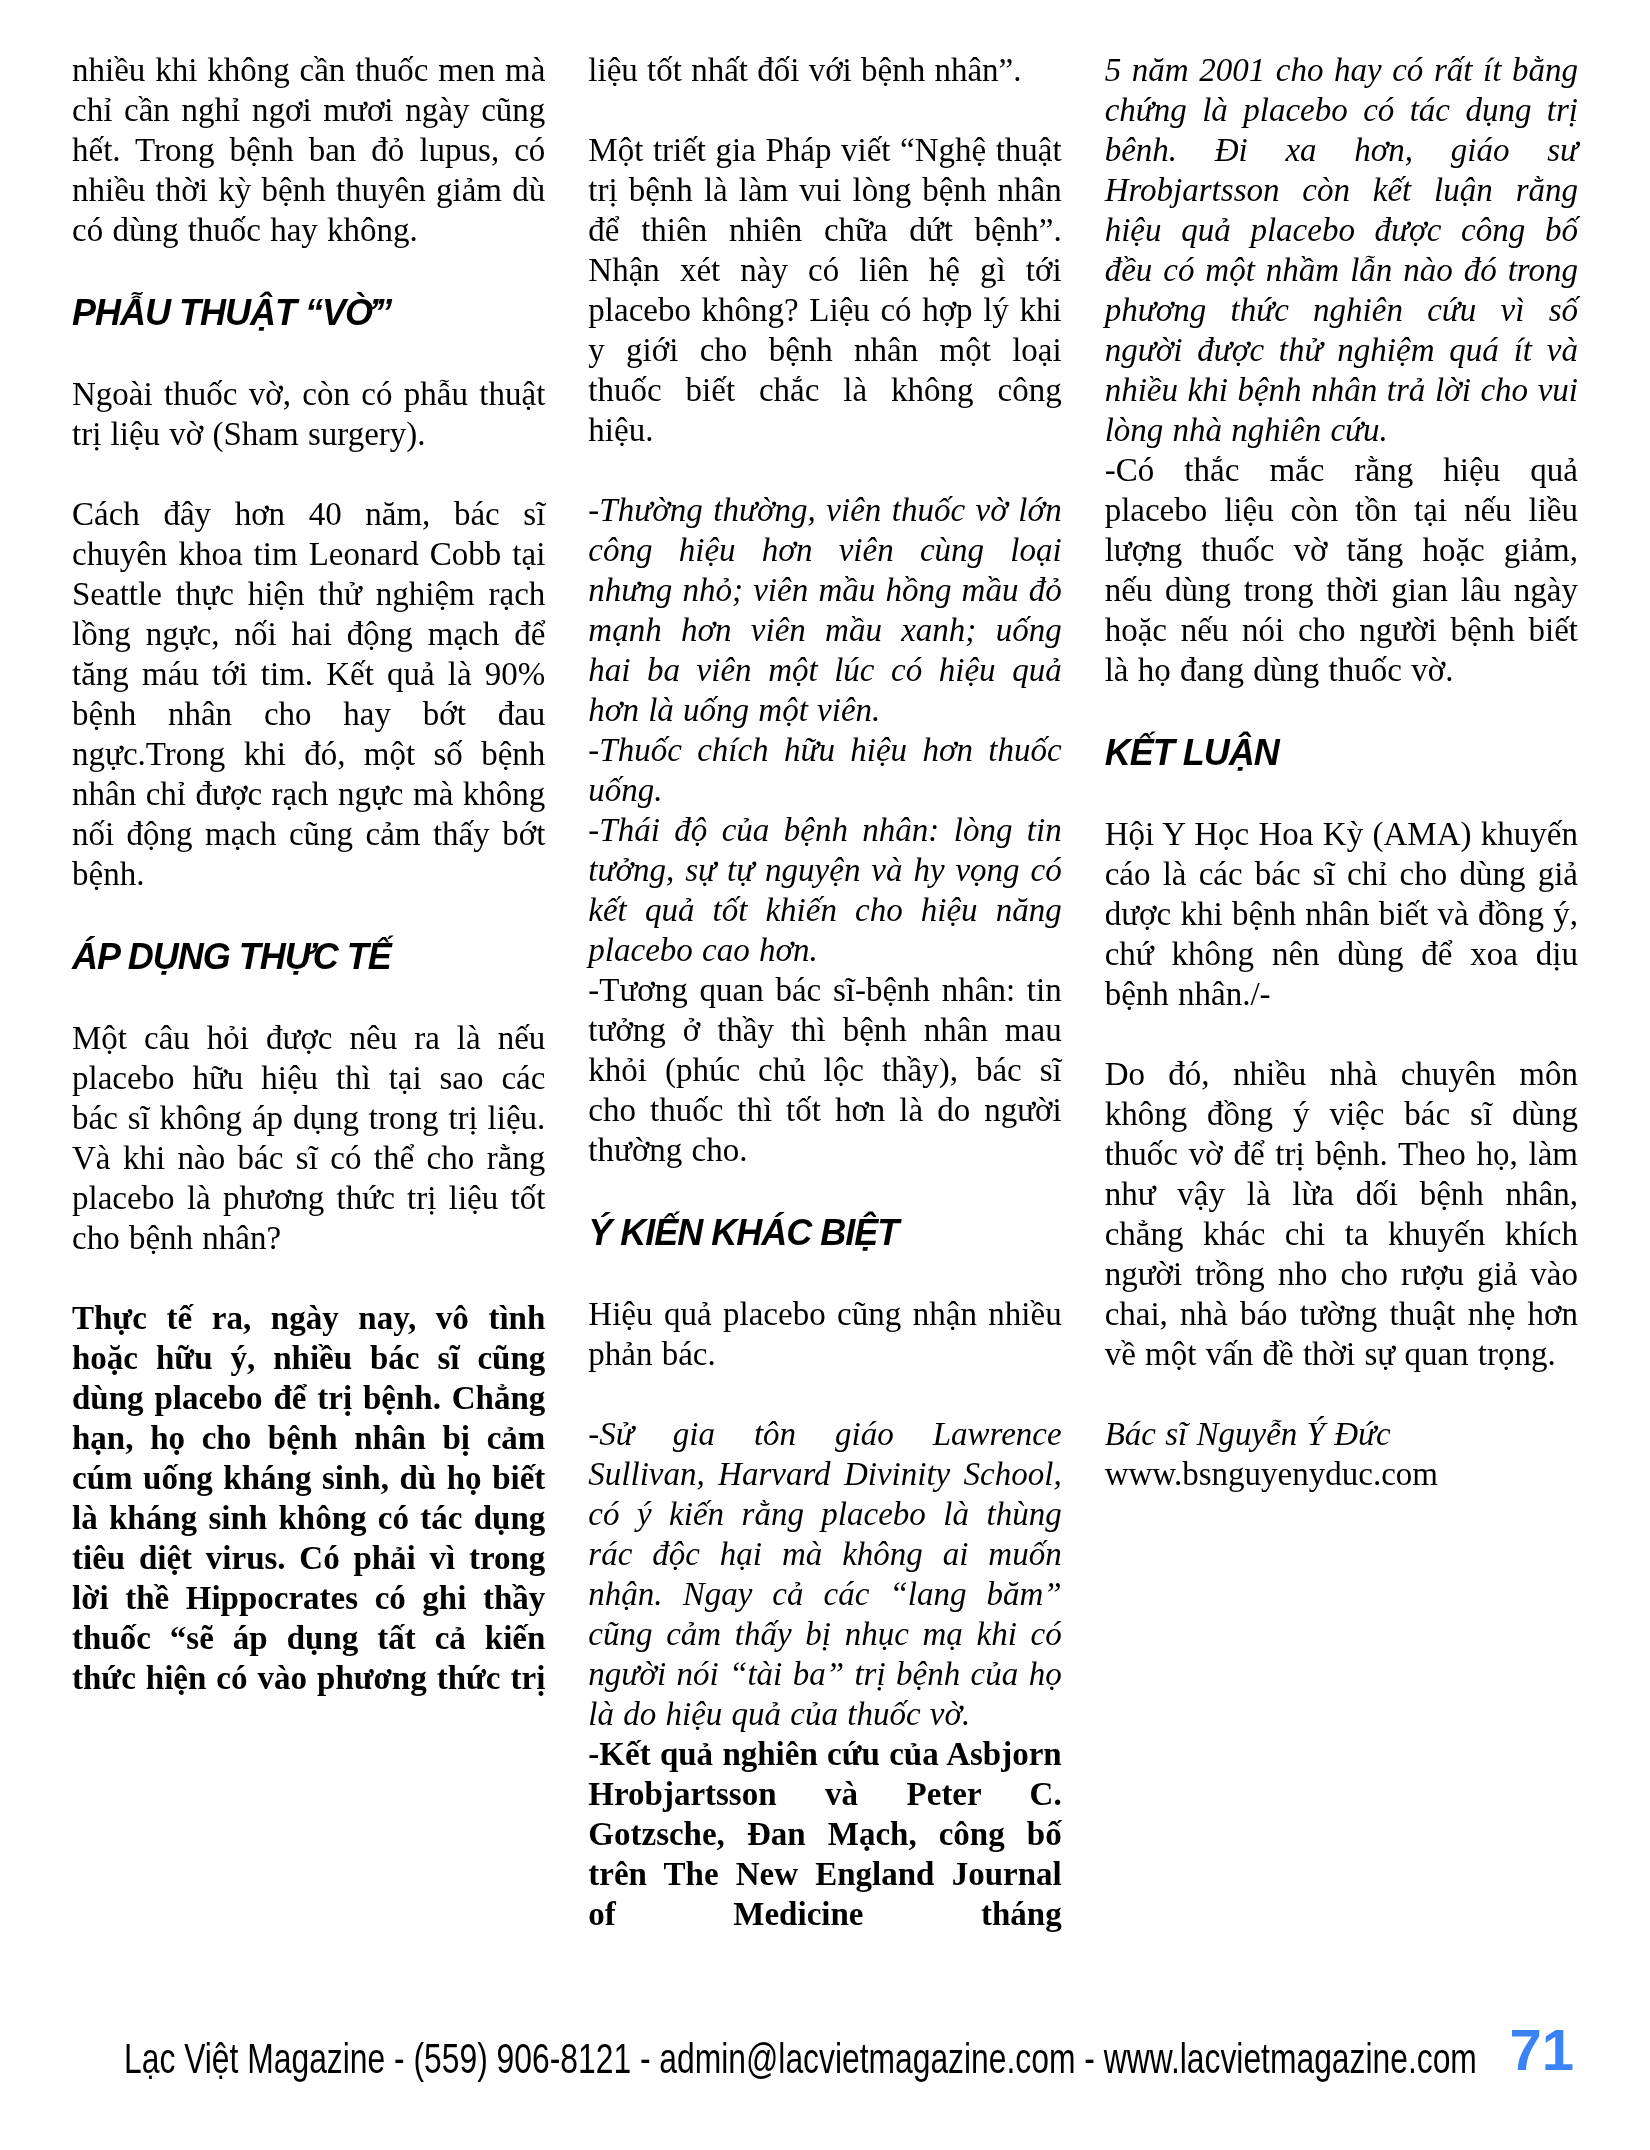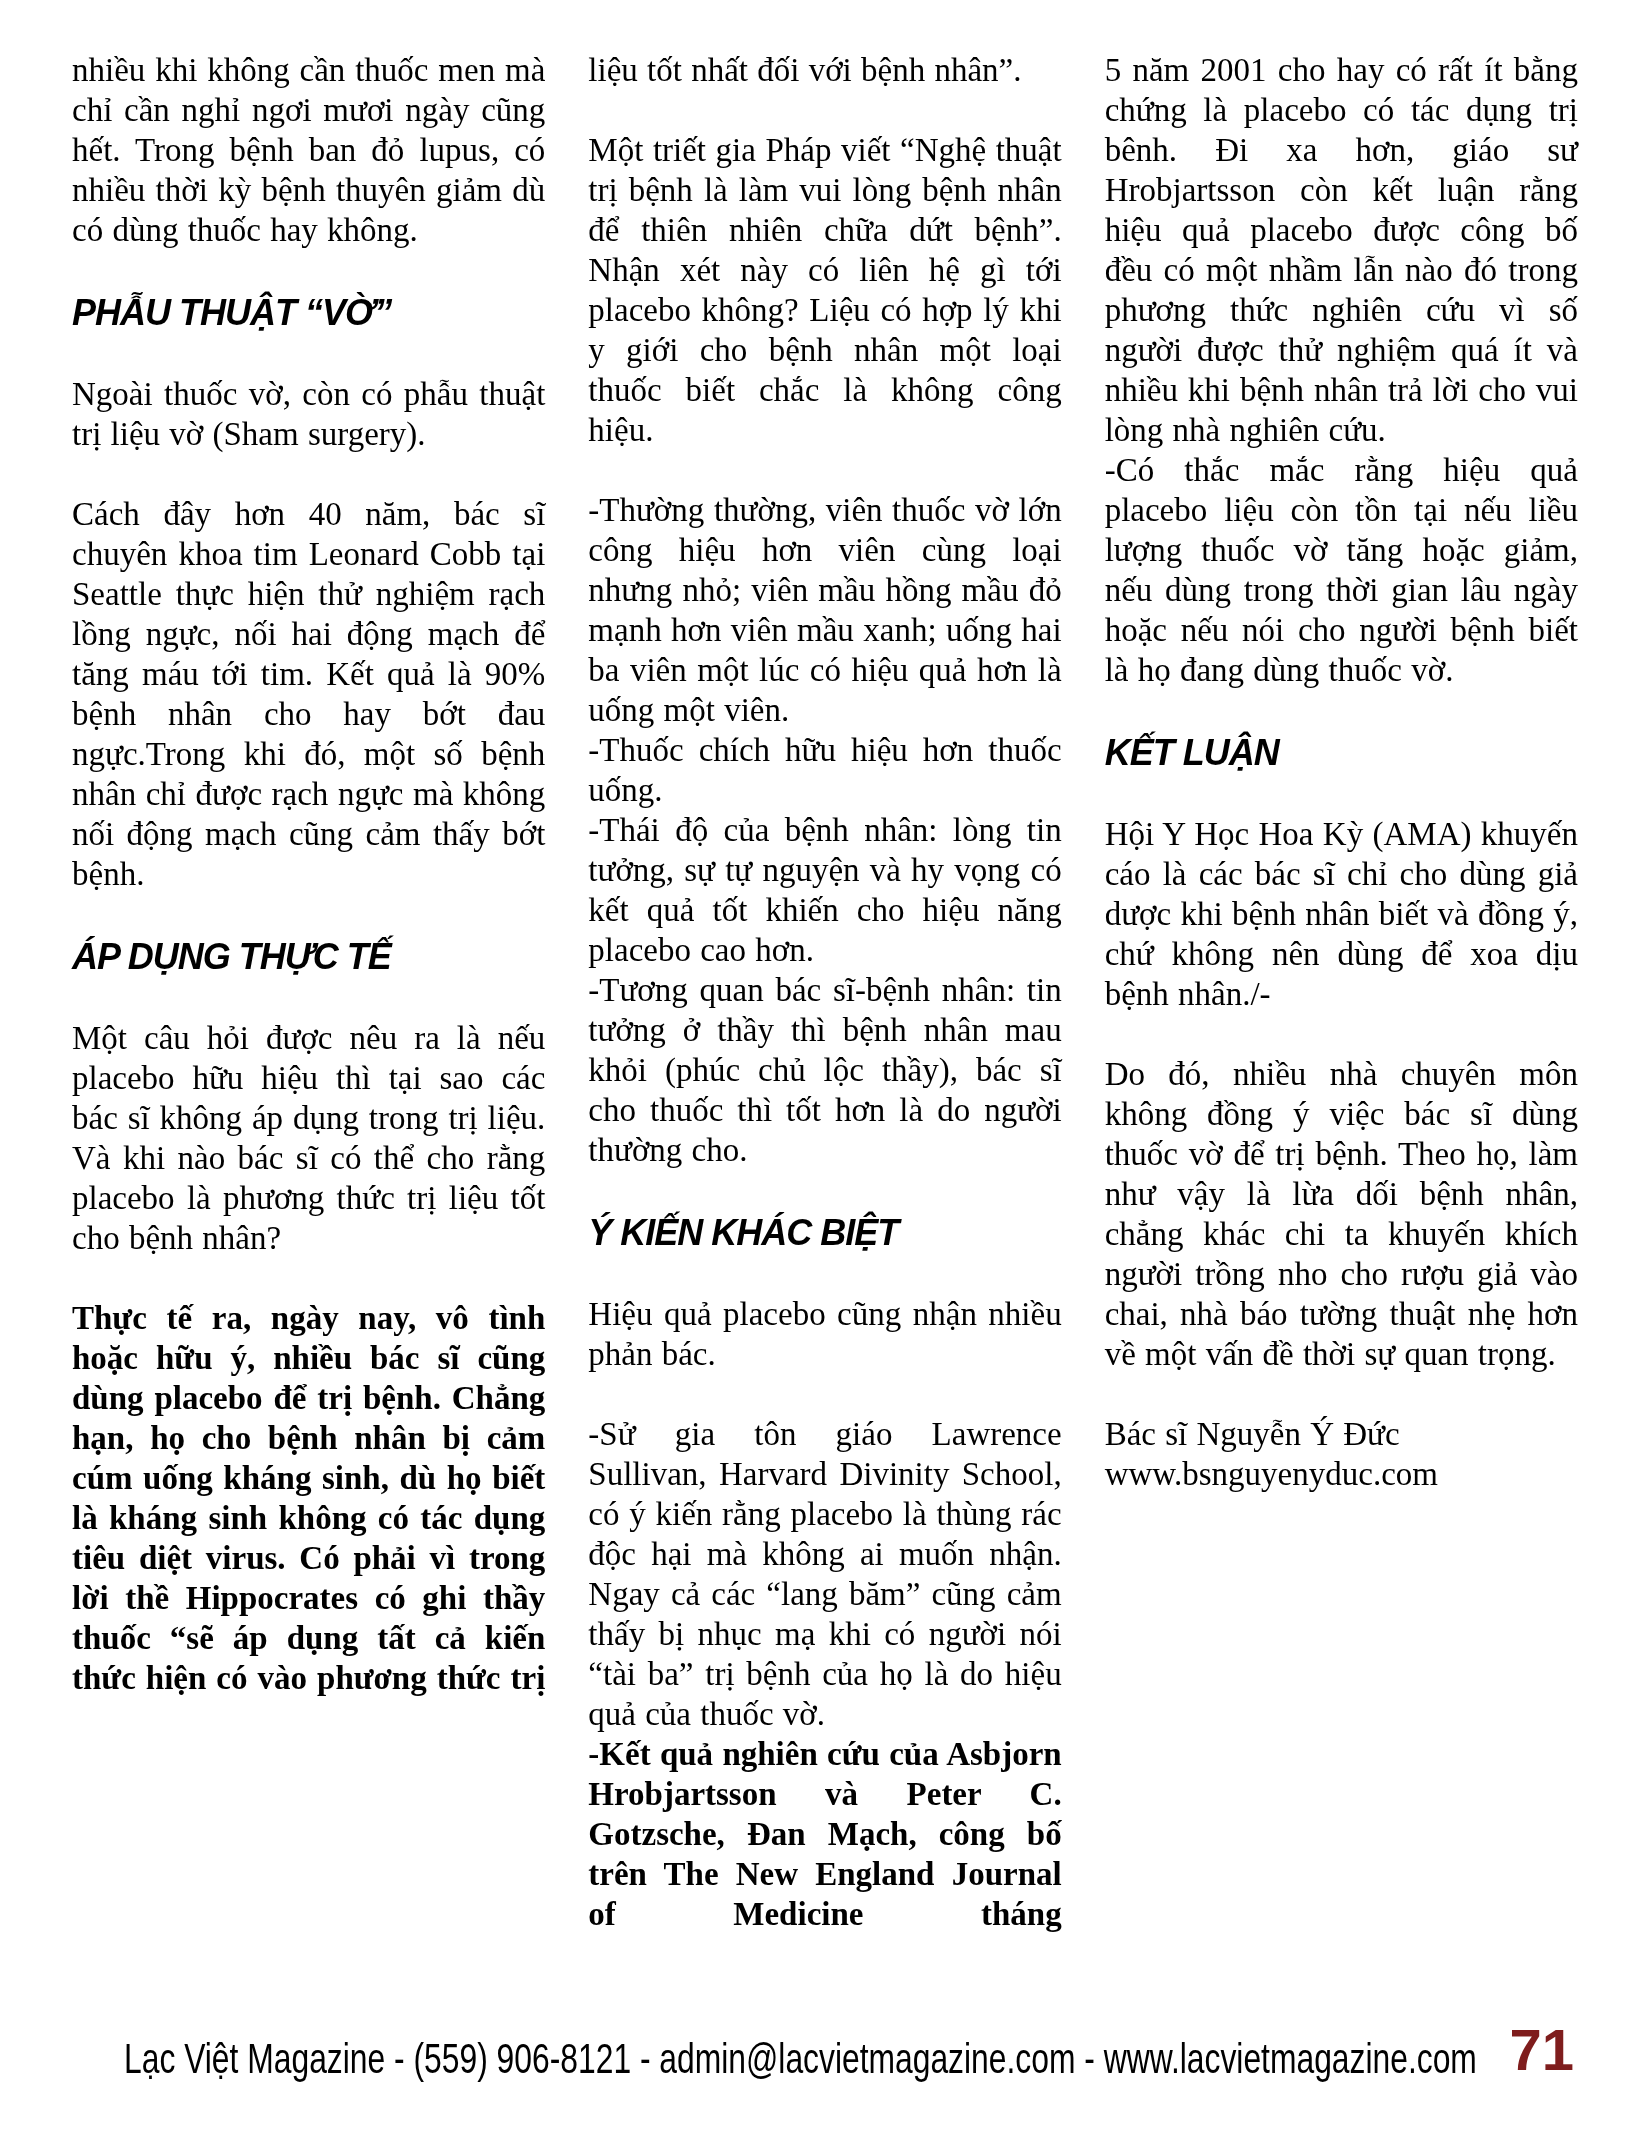--- a/index.html
+++ b/index.html
@@ -27,7 +27,7 @@
     text-justify:inter-word;
     word-spacing:1px;
   }
-  p.para.nogap{margin-bottom:0;}
+  p.para.nogap{margin-bottom:0;font-style:italic;}
   p.para.cont{text-align-last:justify;font-weight:bold;}
   p.para.left{text-align:right;text-align-last:left;}
   h2.heading{

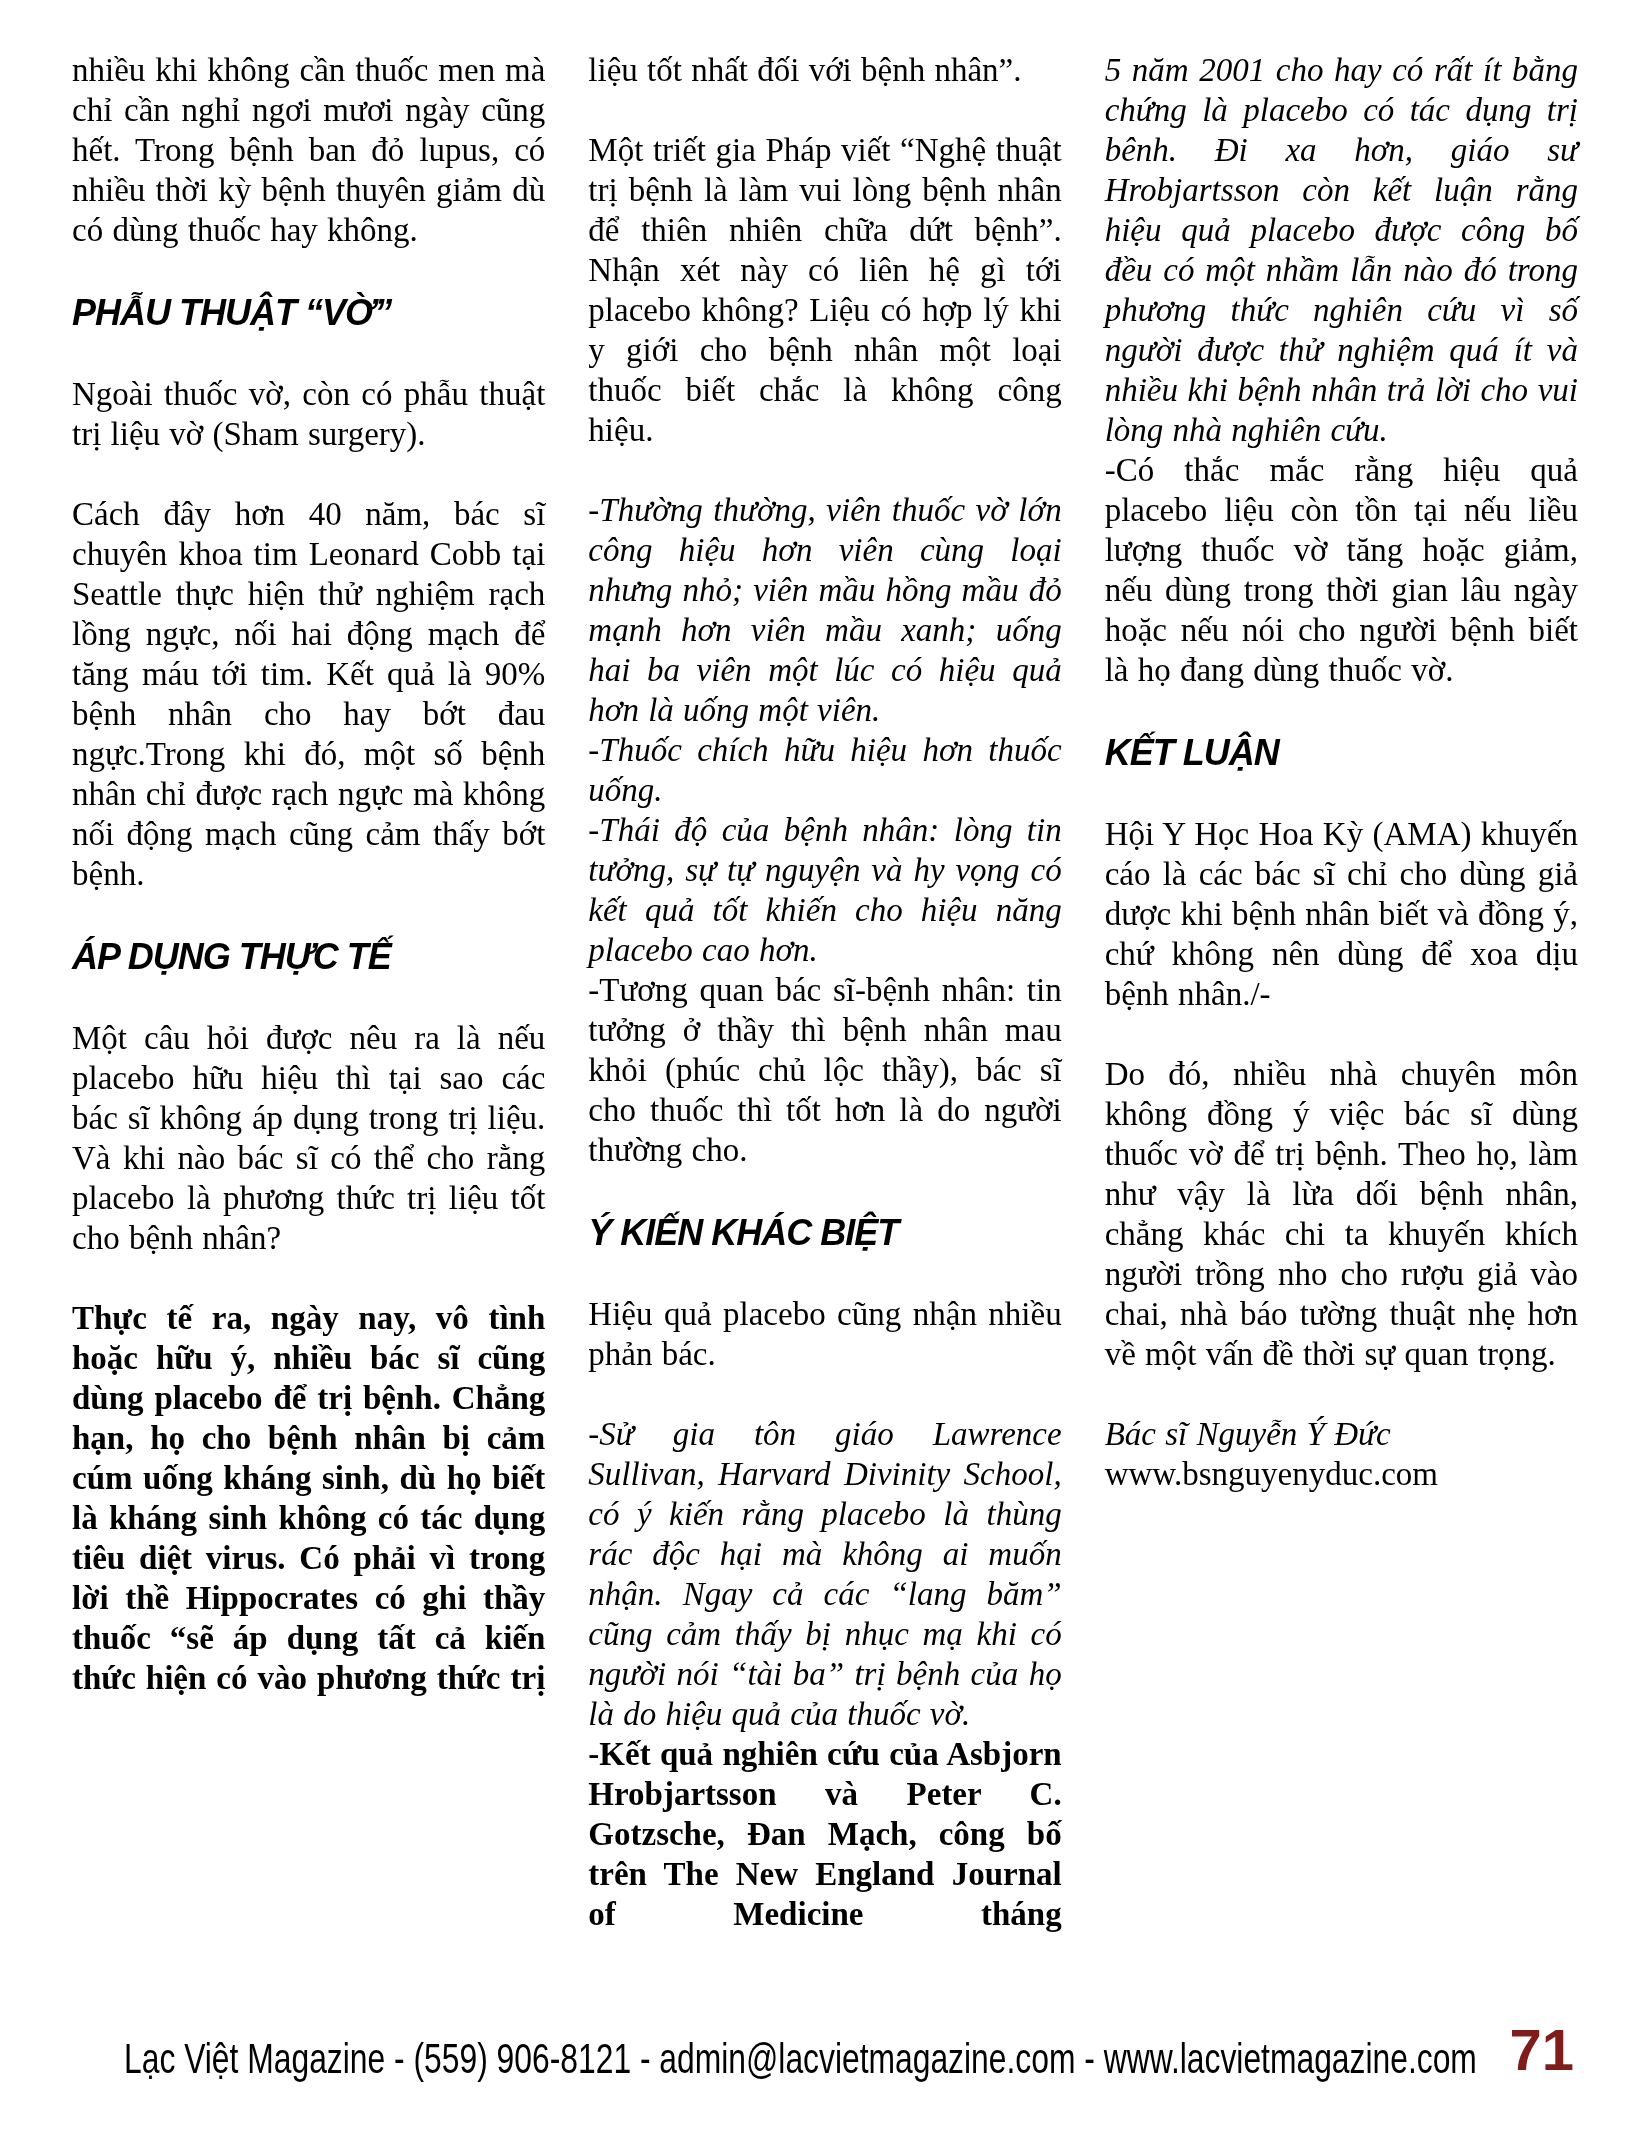--- a/index.html
+++ b/index.html
@@ -55,7 +55,7 @@
     font-family:"Liberation Sans", sans-serif;
     font-weight:700;
     font-size:58px;
-    color:#7f1d1d;
+    color:#3b82f6;
   }
 </style>
 </head>

